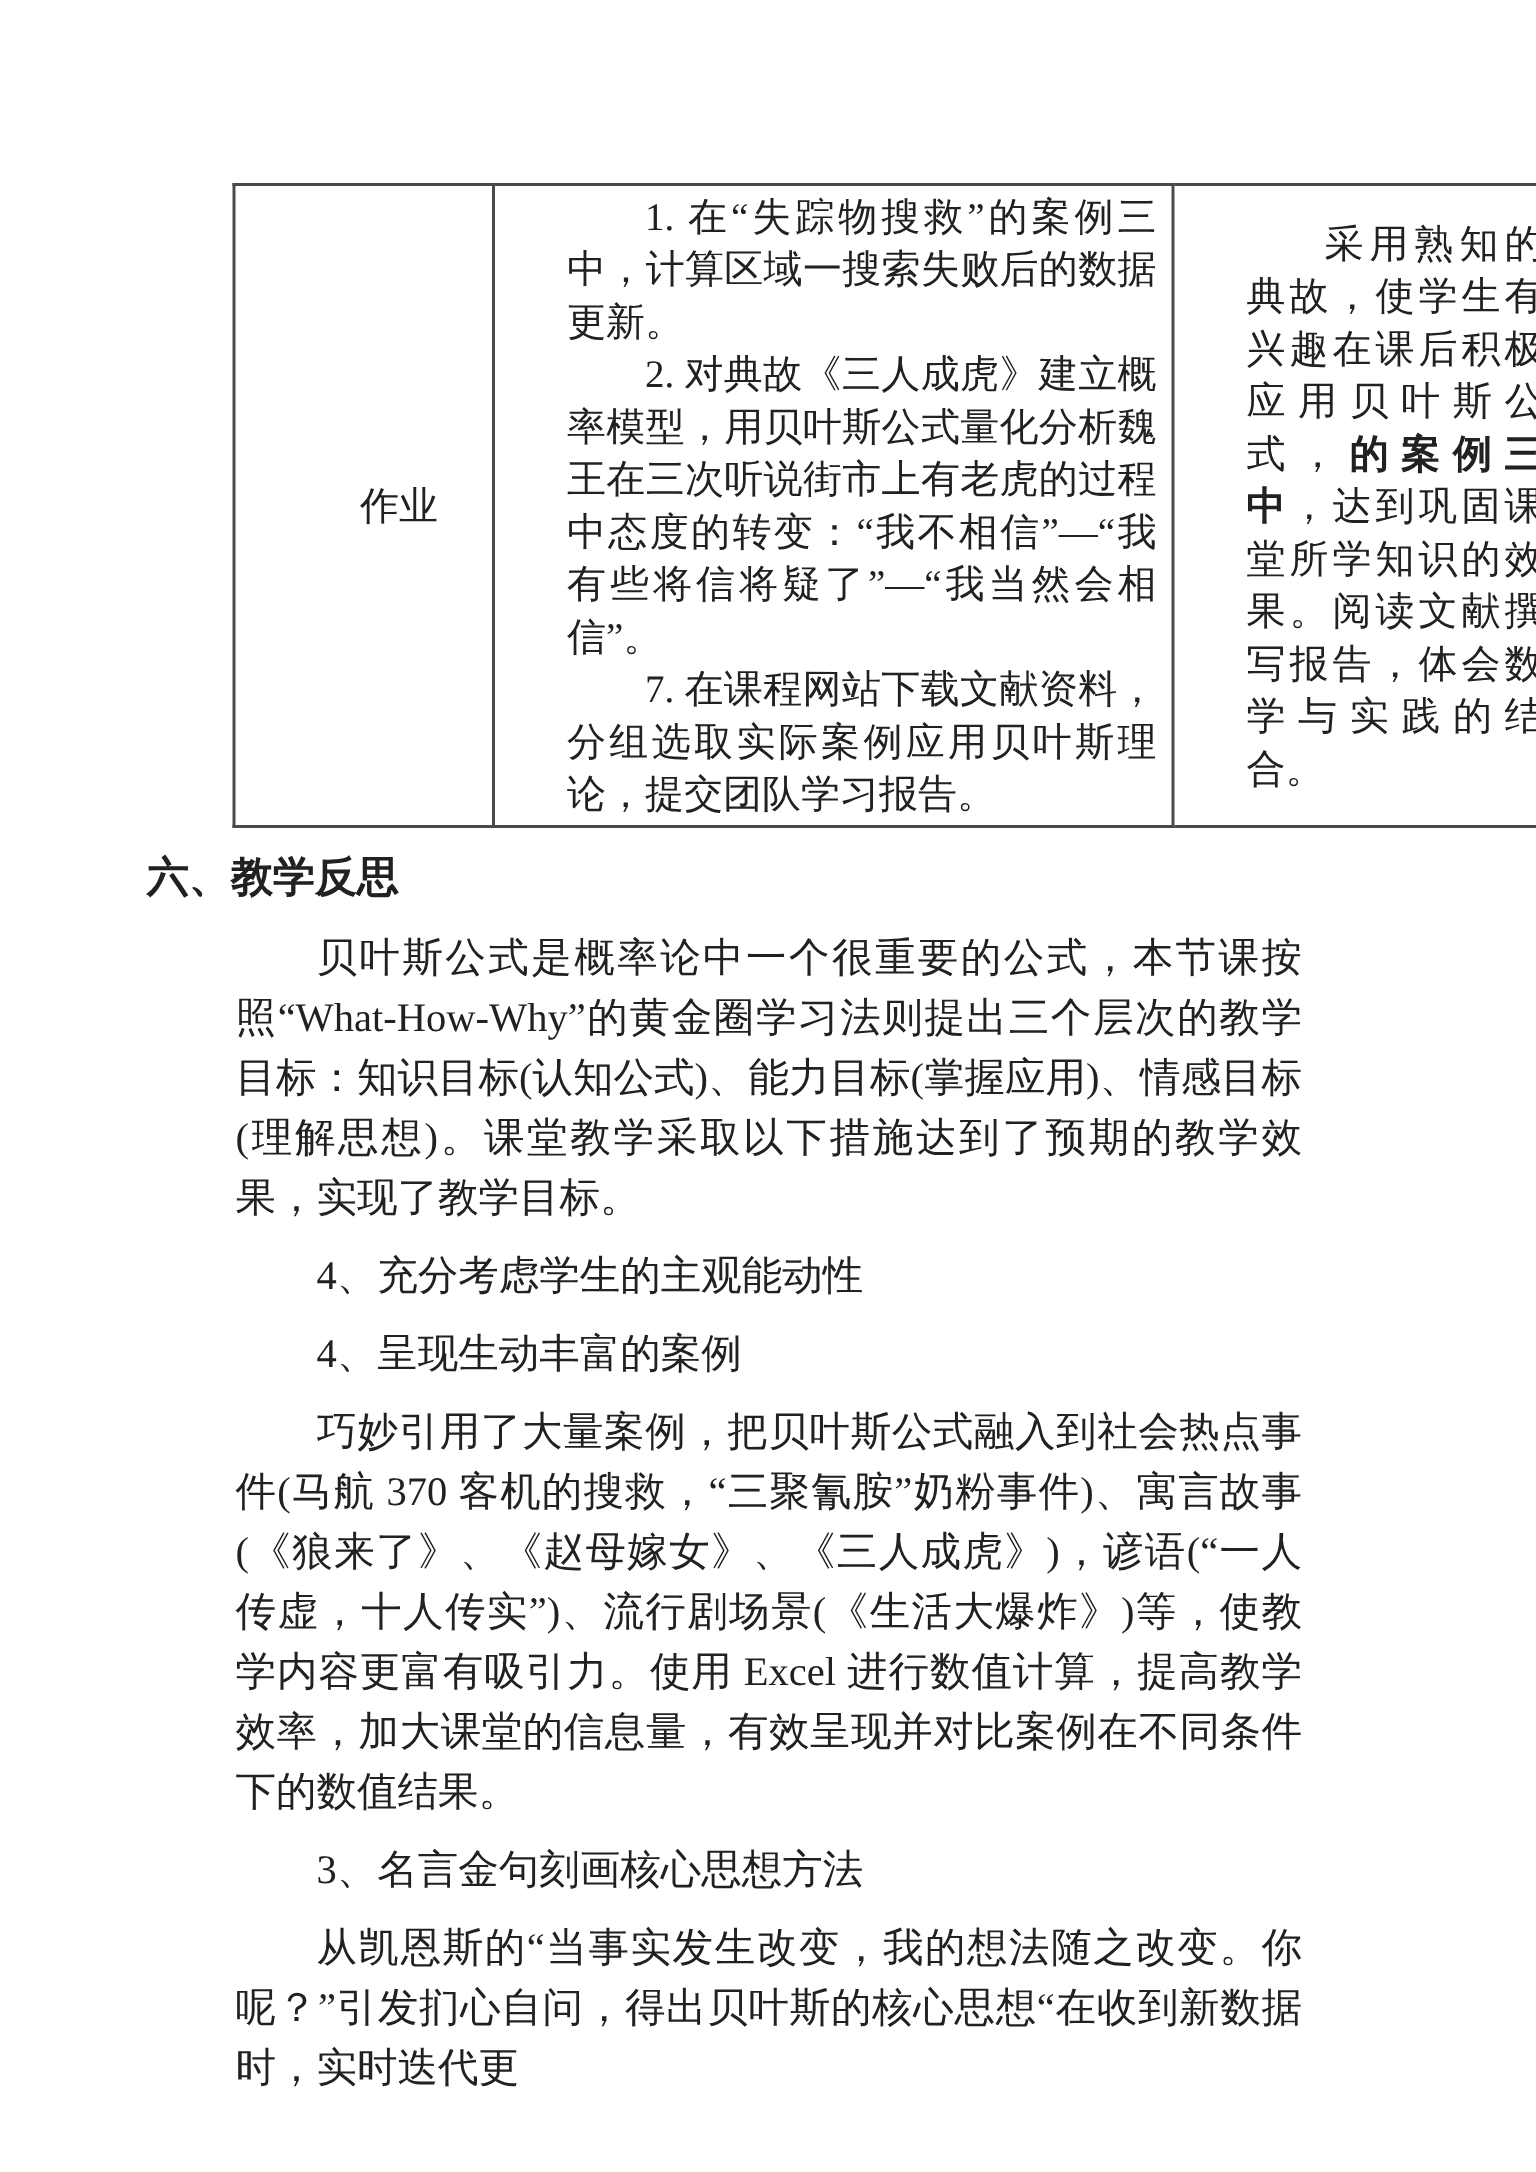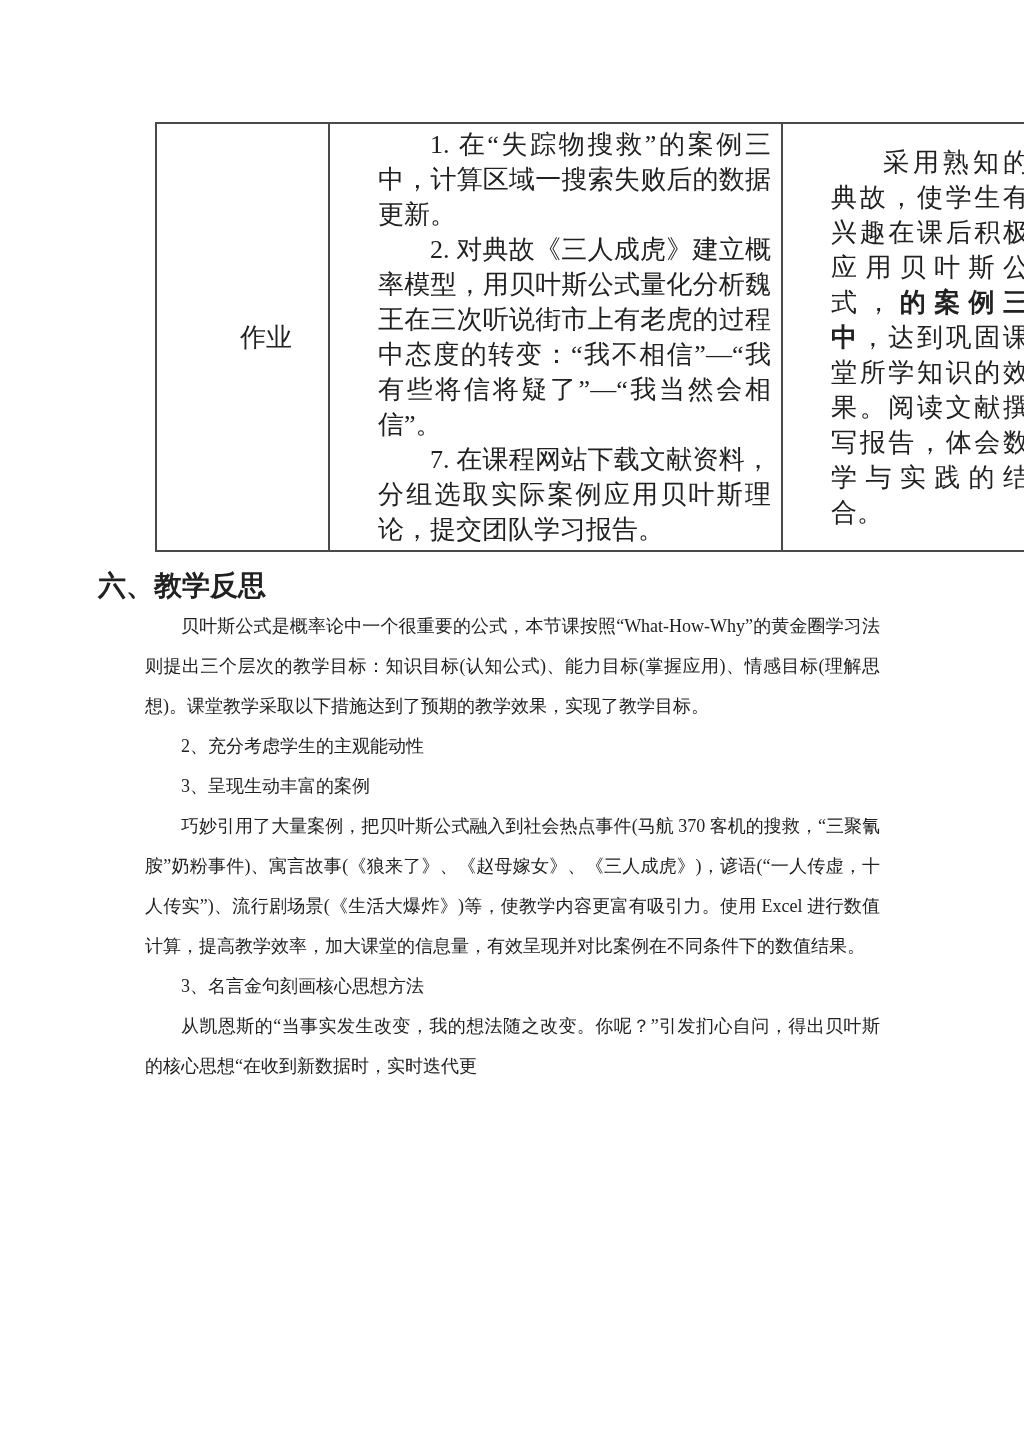--- a/index.html
+++ b/index.html
@@ -71,8 +71,8 @@
     margin: 0 144px 0 145px;
   }
   .section-body p {
-    margin: 0;
-    font-size: 18px;
+    margin: 12px;
+    font-size: 27px;
     line-height: 40px;
     text-indent: 2em;
     text-align: justify;

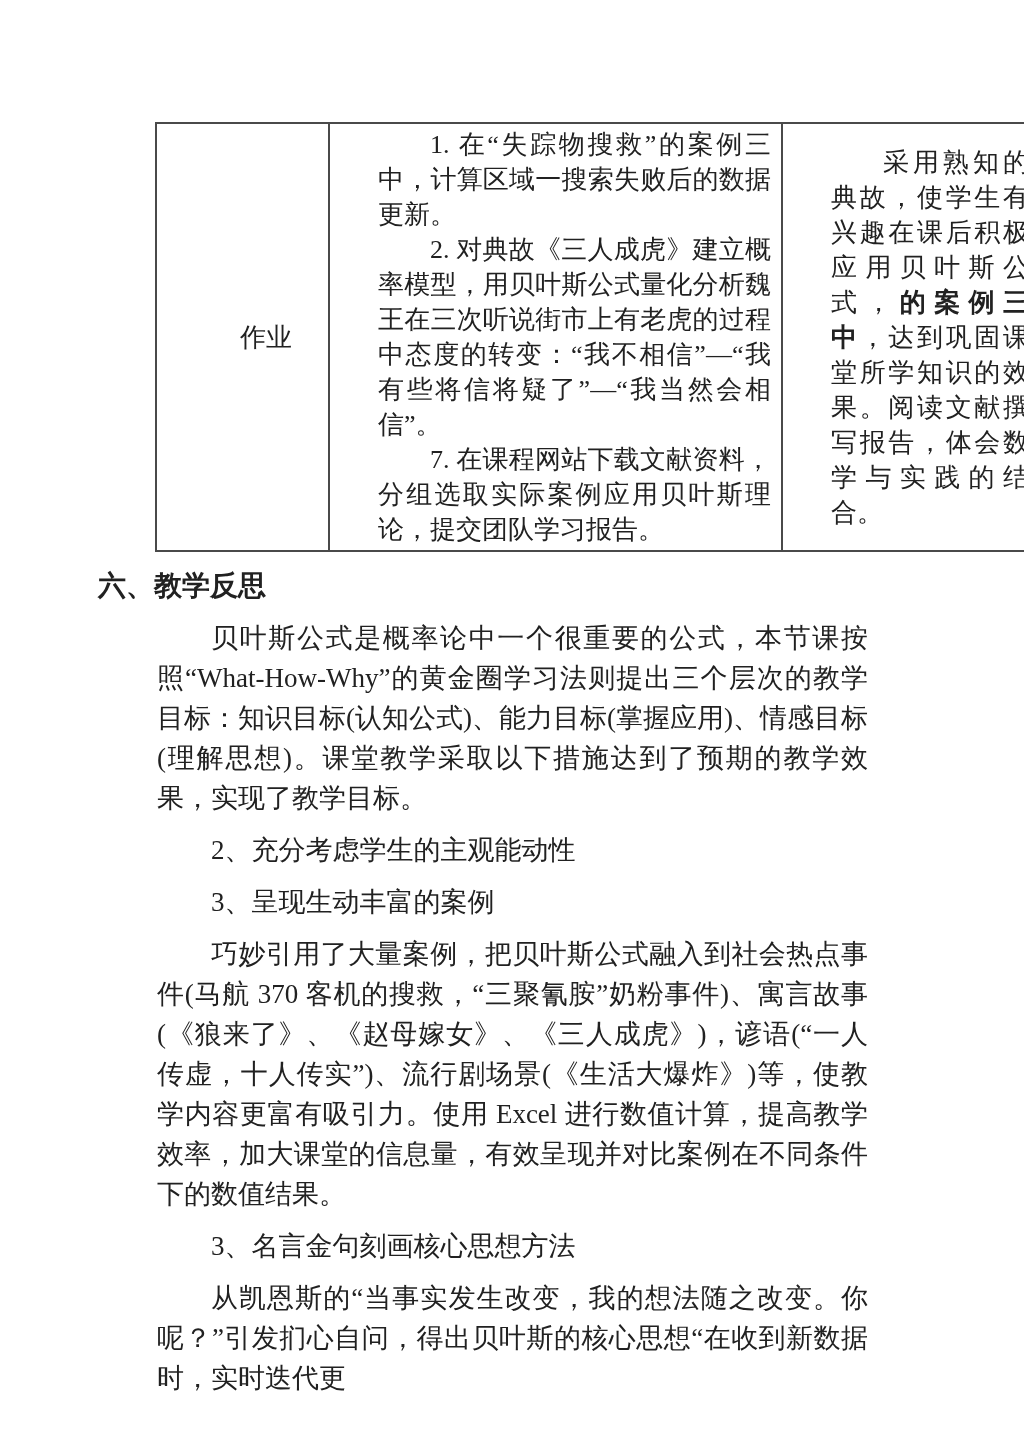--- a/index.html
+++ b/index.html
@@ -111,7 +111,7 @@
 
   <div id="paragraphs" class="section-body">
       <p class="body">贝叶斯公式是概率论中一个很重要的公式，本节课按照“What-How-Why”的黄金圈学习法则提出三个层次的教学目标：知识目标(认知公式)、能力目标(掌握应用)、情感目标(理解思想)。课堂教学采取以下措施达到了预期的教学效果，实现了教学目标。</p>
-      <p class="subitem">2、充分考虑学生的主观能动性</p>
+      <p class="subitem">4、充分考虑学生的主观能动性</p>
       <p class="subitem">3、呈现生动丰富的案例</p>
       <p class="body">巧妙引用了大量案例，把贝叶斯公式融入到社会热点事件(马航 370 客机的搜救，“三聚氰胺”奶粉事件)、寓言故事(《狼来了》、《赵母嫁女》、《三人成虎》)，谚语(“一人传虚，十人传实”)、流行剧场景(《生活大爆炸》)等，使教学内容更富有吸引力。使用 Excel 进行数值计算，提高教学效率，加大课堂的信息量，有效呈现并对比案例在不同条件下的数值结果。</p>
       <p class="subitem">3、名言金句刻画核心思想方法</p>

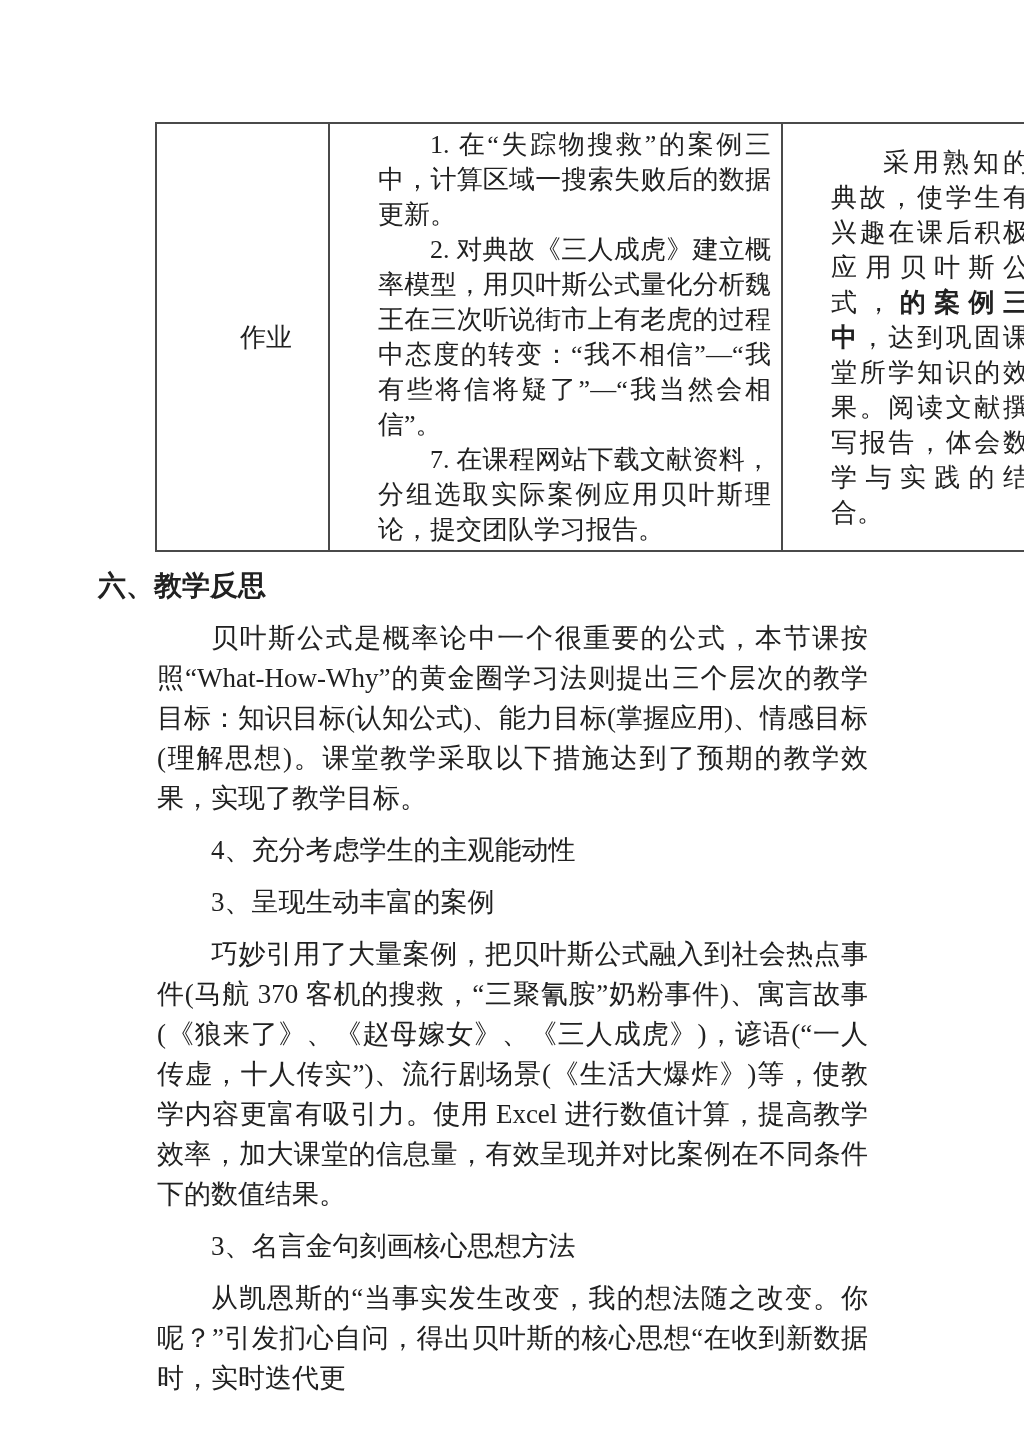--- a/index.html
+++ b/index.html
@@ -112,7 +112,7 @@
   <div id="paragraphs" class="section-body">
       <p class="body">贝叶斯公式是概率论中一个很重要的公式，本节课按照“What-How-Why”的黄金圈学习法则提出三个层次的教学目标：知识目标(认知公式)、能力目标(掌握应用)、情感目标(理解思想)。课堂教学采取以下措施达到了预期的教学效果，实现了教学目标。</p>
       <p class="subitem">4、充分考虑学生的主观能动性</p>
-      <p class="subitem">3、呈现生动丰富的案例</p>
+      <p class="subitem">4、呈现生动丰富的案例</p>
       <p class="body">巧妙引用了大量案例，把贝叶斯公式融入到社会热点事件(马航 370 客机的搜救，“三聚氰胺”奶粉事件)、寓言故事(《狼来了》、《赵母嫁女》、《三人成虎》)，谚语(“一人传虚，十人传实”)、流行剧场景(《生活大爆炸》)等，使教学内容更富有吸引力。使用 Excel 进行数值计算，提高教学效率，加大课堂的信息量，有效呈现并对比案例在不同条件下的数值结果。</p>
       <p class="subitem">3、名言金句刻画核心思想方法</p>
       <p class="body">从凯恩斯的“当事实发生改变，我的想法随之改变。你呢？”引发扪心自问，得出贝叶斯的核心思想“在收到新数据时，实时迭代更</p>

